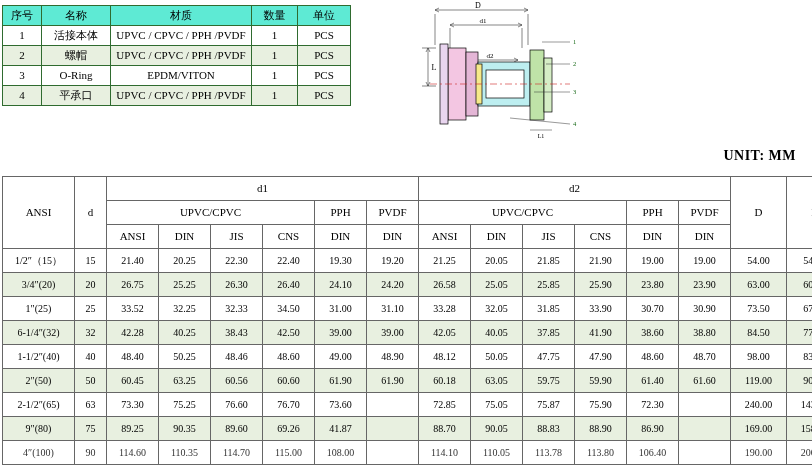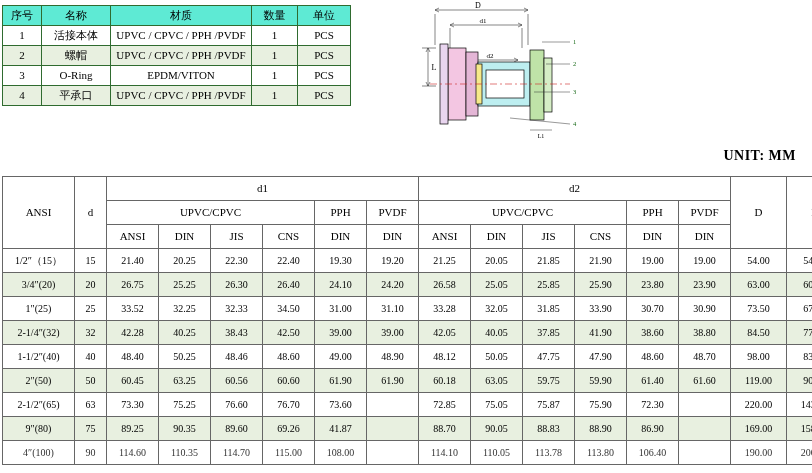--- a/index.html
+++ b/index.html
@@ -301,7 +301,7 @@
 
       </tr>
       <tr class="shade">
-        <td class="size-cell">2-1/4″(32)</td>
+        <td class="size-cell">6-1/4″(32)</td>
         <td>32</td>
         <td>42.28</td>
         <td>40.25</td>

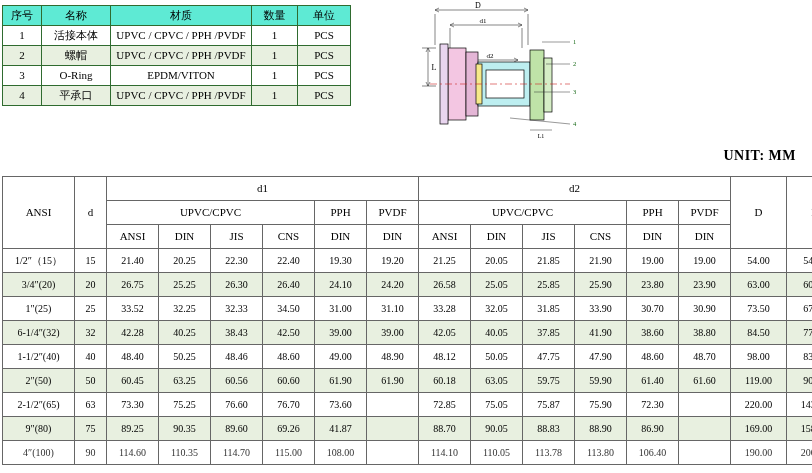--- a/index.html
+++ b/index.html
@@ -372,7 +372,7 @@
         <td>75.90</td>
         <td>72.30</td>
         <td></td>
-        <td>220.00</td>
+        <td>240.00</td>
         <td>143.00</td>
 
       </tr>

